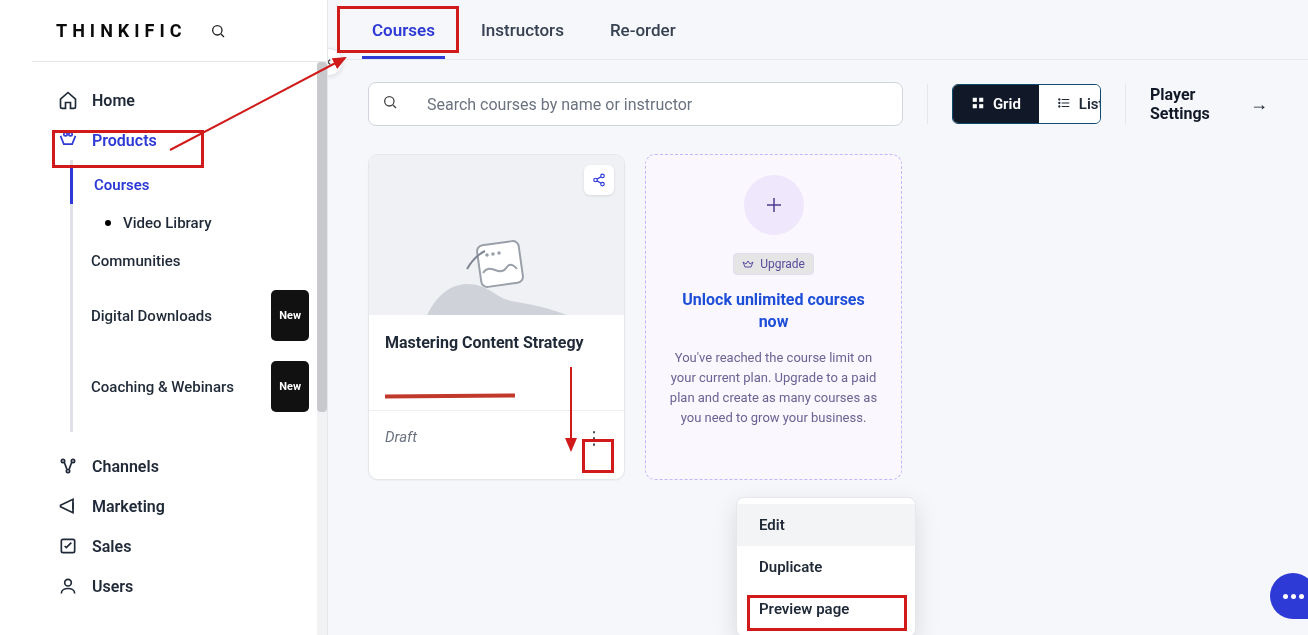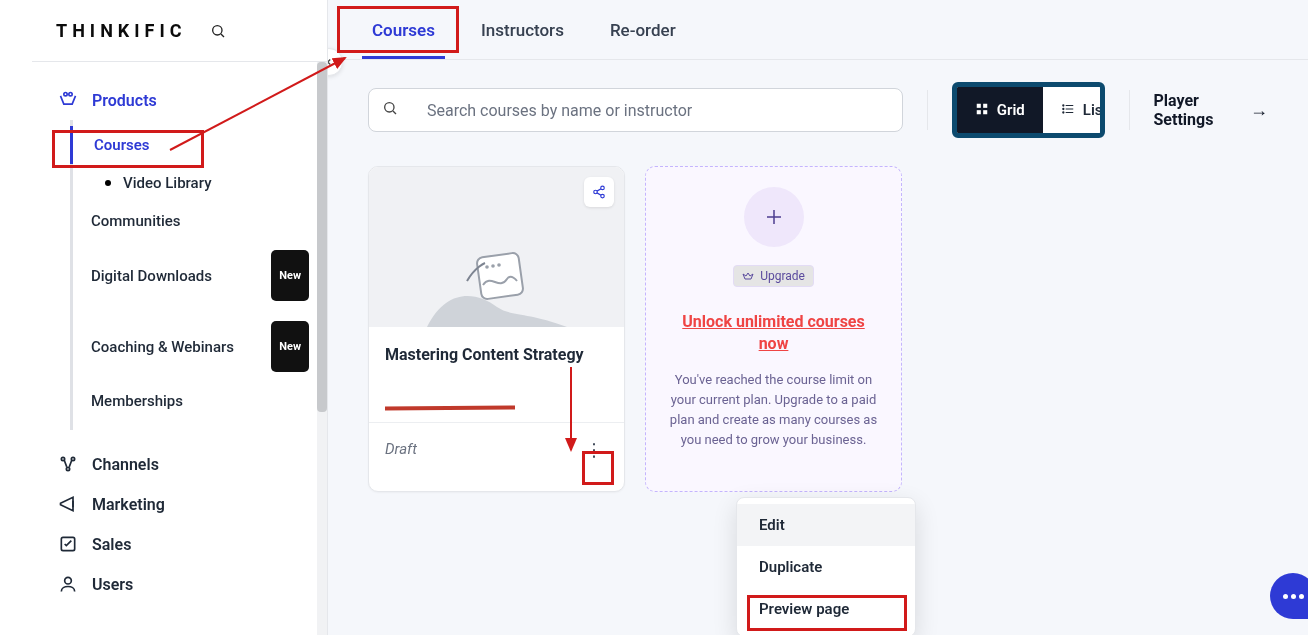--- a/index.html
+++ b/index.html
@@ -97,6 +97,12 @@
     </div>
 
     <div class="sb-body">
+      <div class="nav-item">
+        <svg viewBox="0 0 24 24" fill="none" stroke-width="2">
+            <path d="M3 11l9-8 9 8v9a2 2 0 0 1-2 2h-4v-7h-6v7H5a2 2 0 0 1-2-2z"></path>
+          </svg>
+        <span>Home</span>
+      </div>
 
       <div class="nav-item products">
         <svg viewBox="0 0 24 24" fill="none" stroke-width="2">

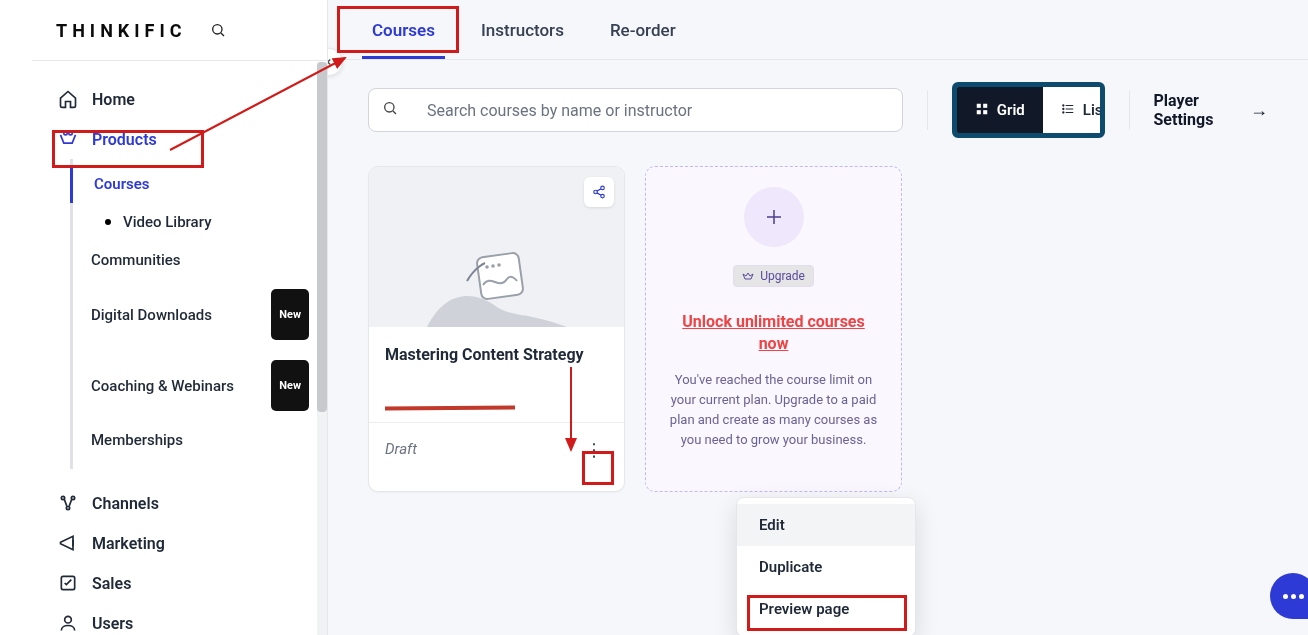--- a/index.html
+++ b/index.html
@@ -39,7 +39,7 @@
   .search-input::placeholder { color:#6b7280; }
   .search-wrap .mag { position:absolute; left:14px; top:12px; font-size:16px; color:#444;}
   .divider-v { width:1px; height:40px; background:#e5e7eb; }
-  .view-toggle { display:flex; border:5px solid #0c4a6e; border-radius:6px; overflow:hidden; height:56px;}
+  .view-toggle { display:flex; border:1px solid #0c4a6e; border-radius:6px; overflow:hidden; height:40px;}
   .vt-btn { display:flex; align-items:center; gap:8px; padding:0 18px; font-size:15px; font-weight:600; cursor:pointer; background:#fff; color:#1f2937;}
   .vt-btn.active { background:#111827; color:#fff; }
   .vt-btn .ico { font-size:14px; }

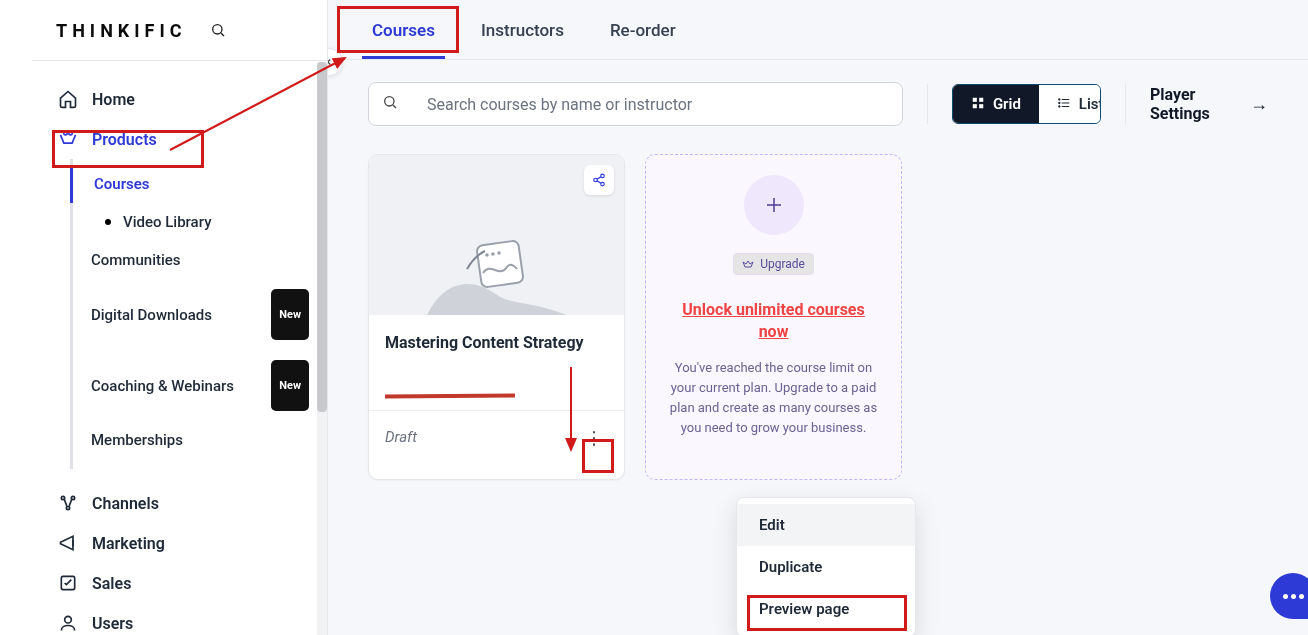--- a/index.html
+++ b/index.html
@@ -65,7 +65,7 @@
   .up-plus-wrap { width:60px; height:60px; border-radius:50%; background:#efe7fb; display:flex; align-items:center; justify-content:center; margin-top:6px;}
   .up-plus-wrap svg { width:24px; height:24px; stroke:#4c3d8f;}
   .up-badge { display:flex; align-items:center; gap:6px; background:#e5e5e5; border:1px solid #e3dcf5; color:#5b4b9e; font-size:12px; padding:3px 8px; border-radius:4px; margin-top:18px;}
-  .up-title { font-weight:700; color:#ef4444; font-size:16px; margin-top:24px; line-height:1.4;text-decoration:underline;}
+  .up-title { font-weight:700; color:#1d4ed8; font-size:16px; margin-top:14px; line-height:1.4;}
   .up-text { font-size:13px; color:#6b6393; margin-top:14px; line-height:1.55;}
 
   .dropdown { position:absolute; left:408px; top:497px; width:180px; background:#fff; border:1px solid #e5e7eb; border-radius:8px; box-shadow:0 8px 24px rgba(0,0,0,.12); padding:6px 0; z-index:5;}

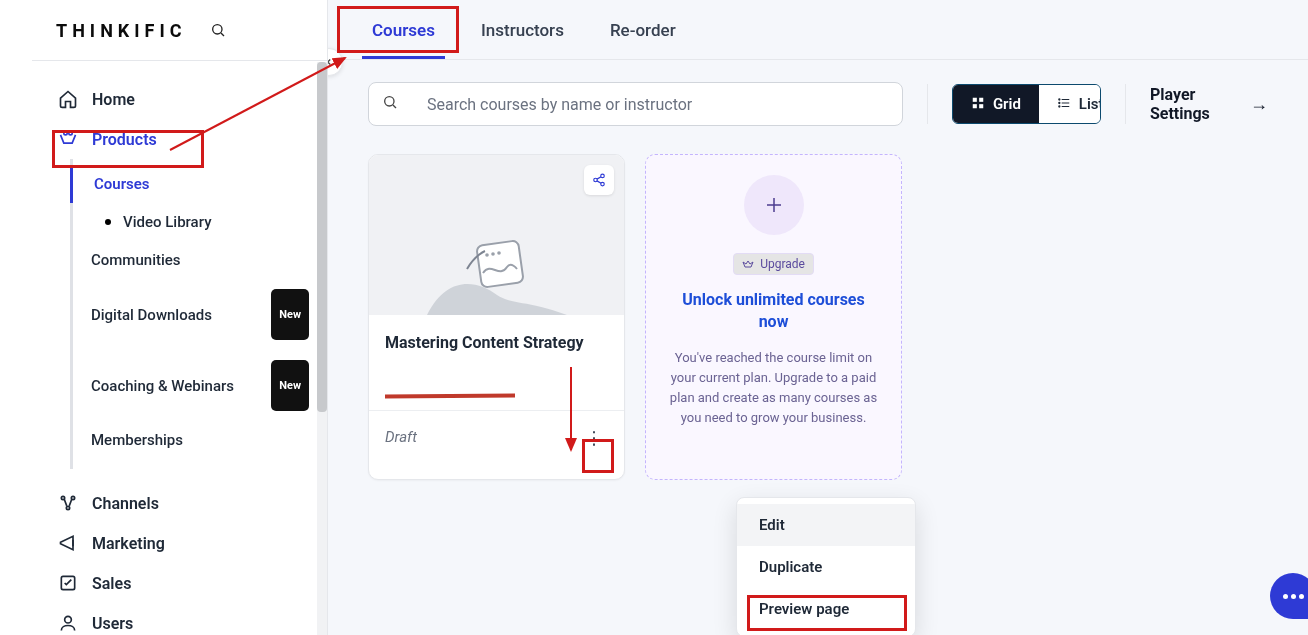--- a/index.html
+++ b/index.html
@@ -132,9 +132,6 @@
           <span>Coaching &amp; Webinars</span>
           <span class="badge-new">New</span>
         </div>
-        <div class="nav-sub-item">
-          <span>Memberships</span>
-        </div>
       </div>
 
       <div class="nav-section-gap"></div>

